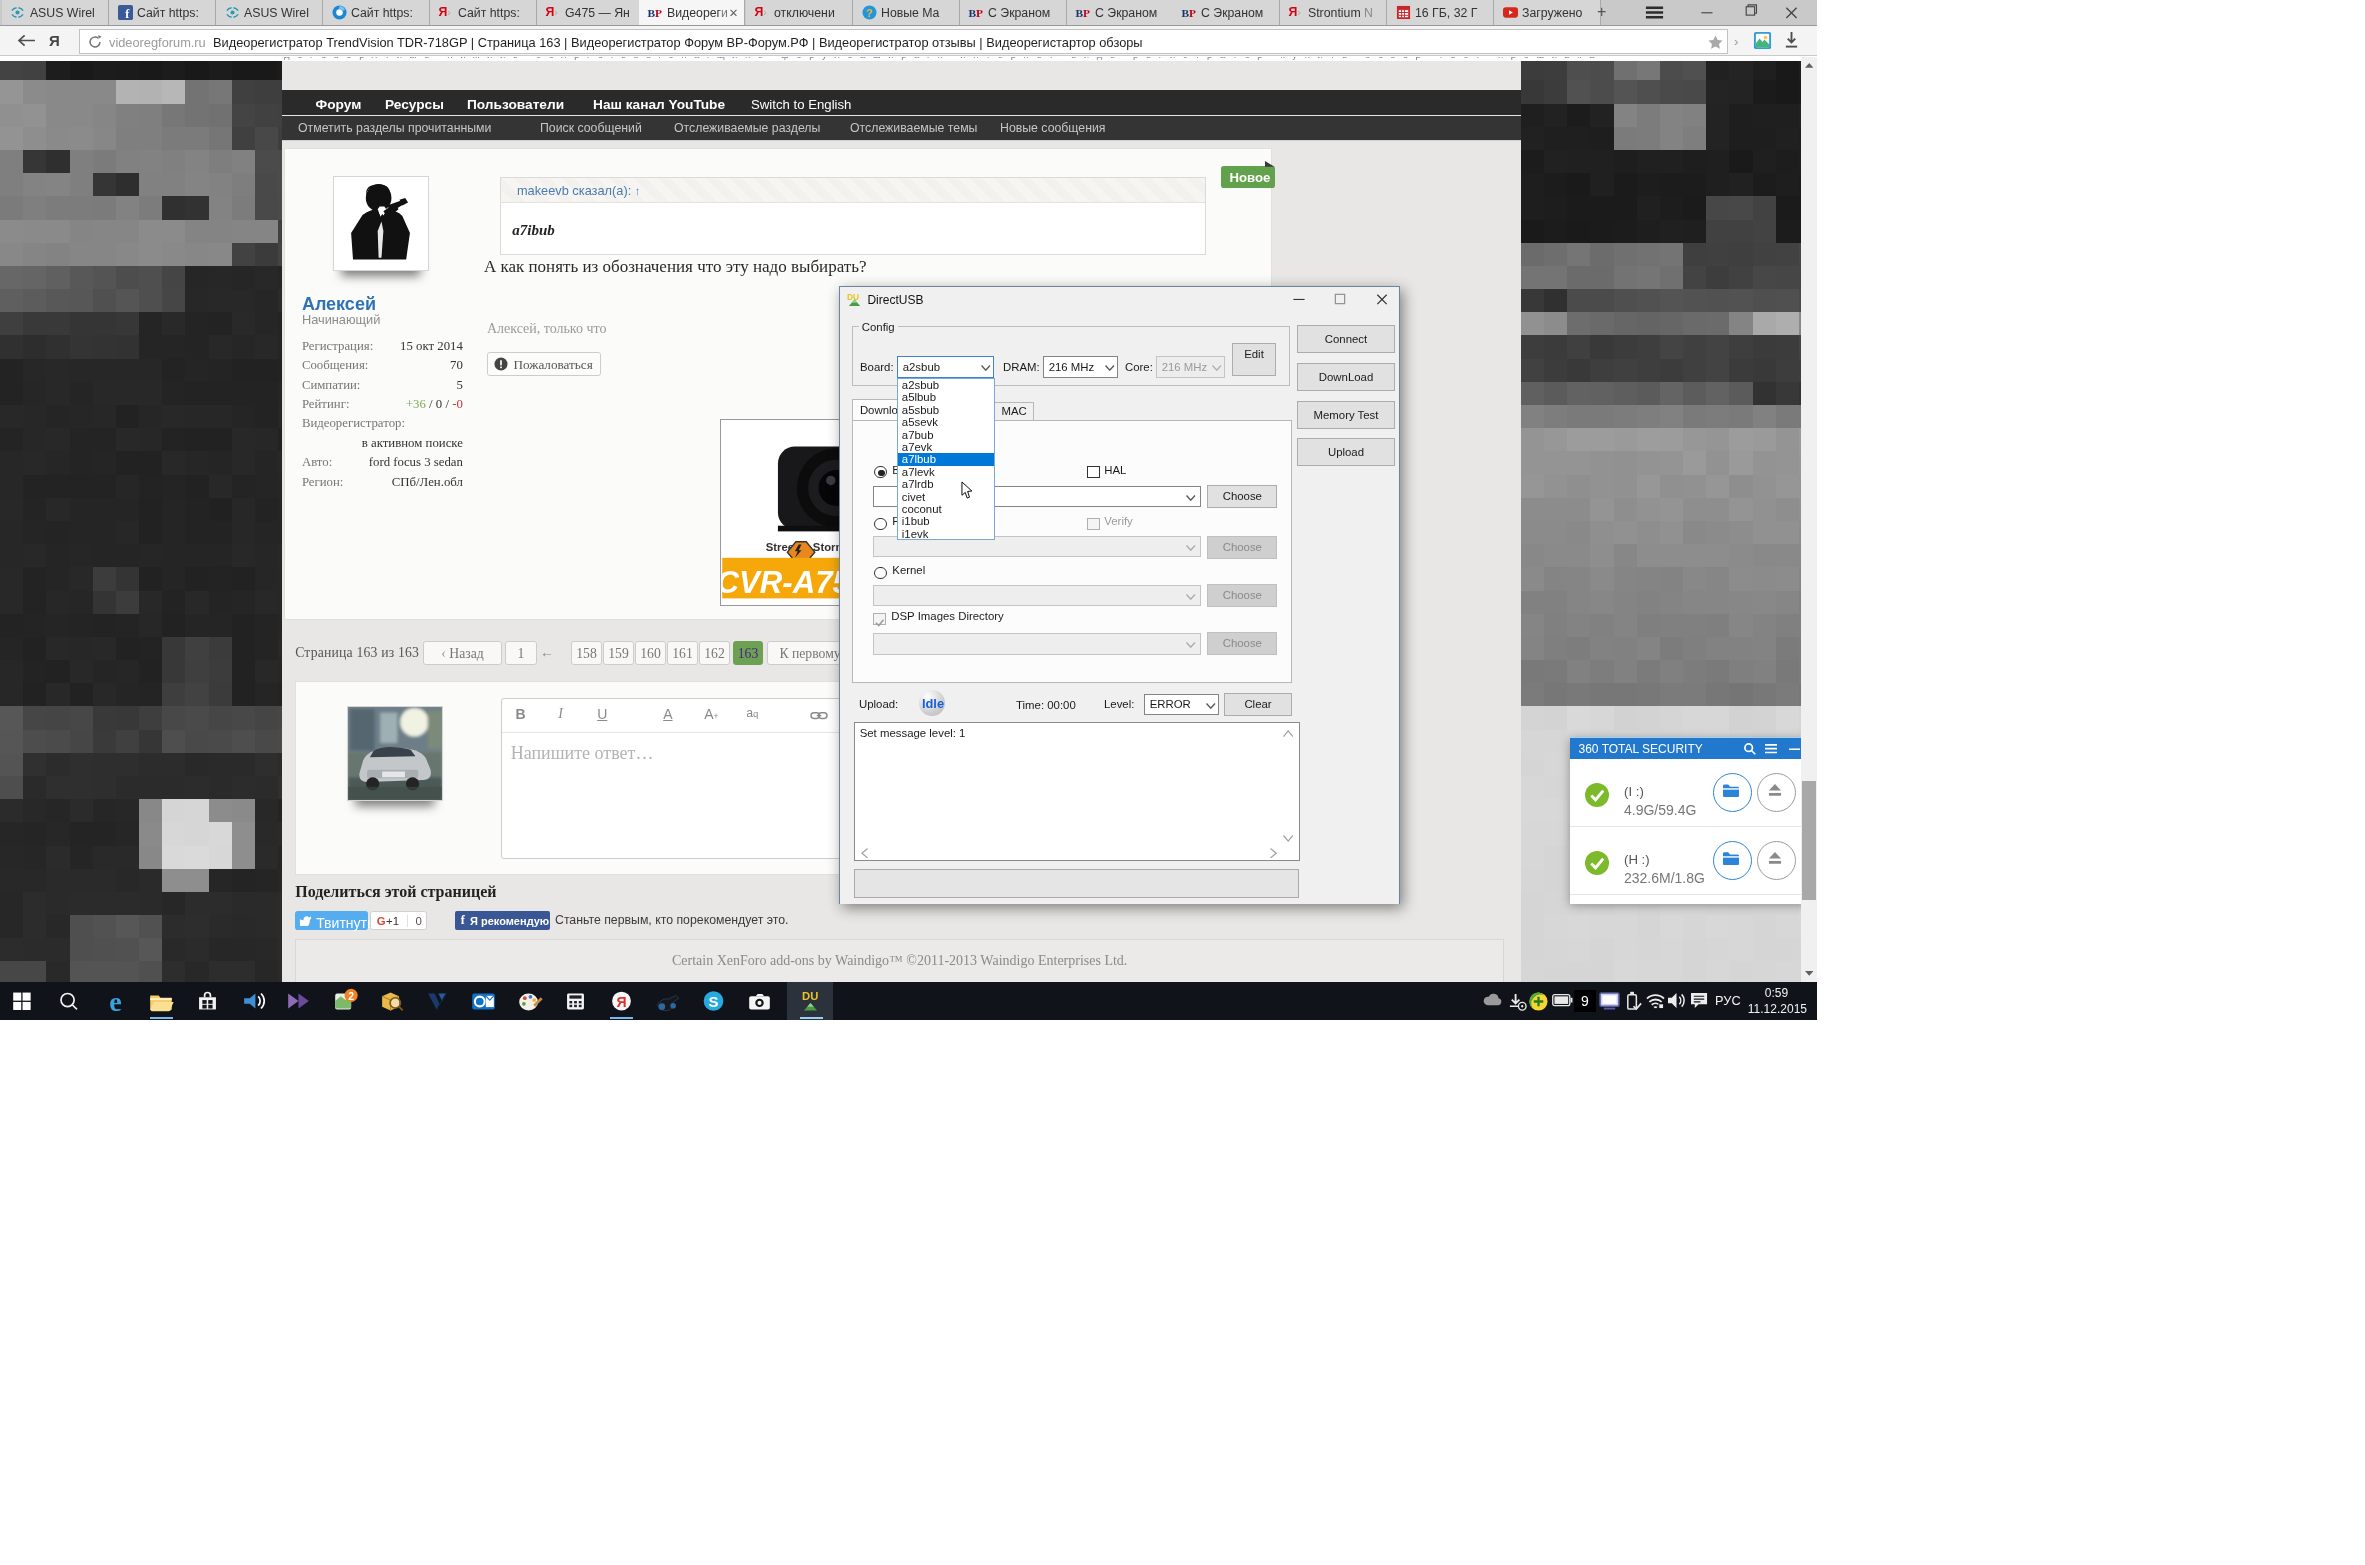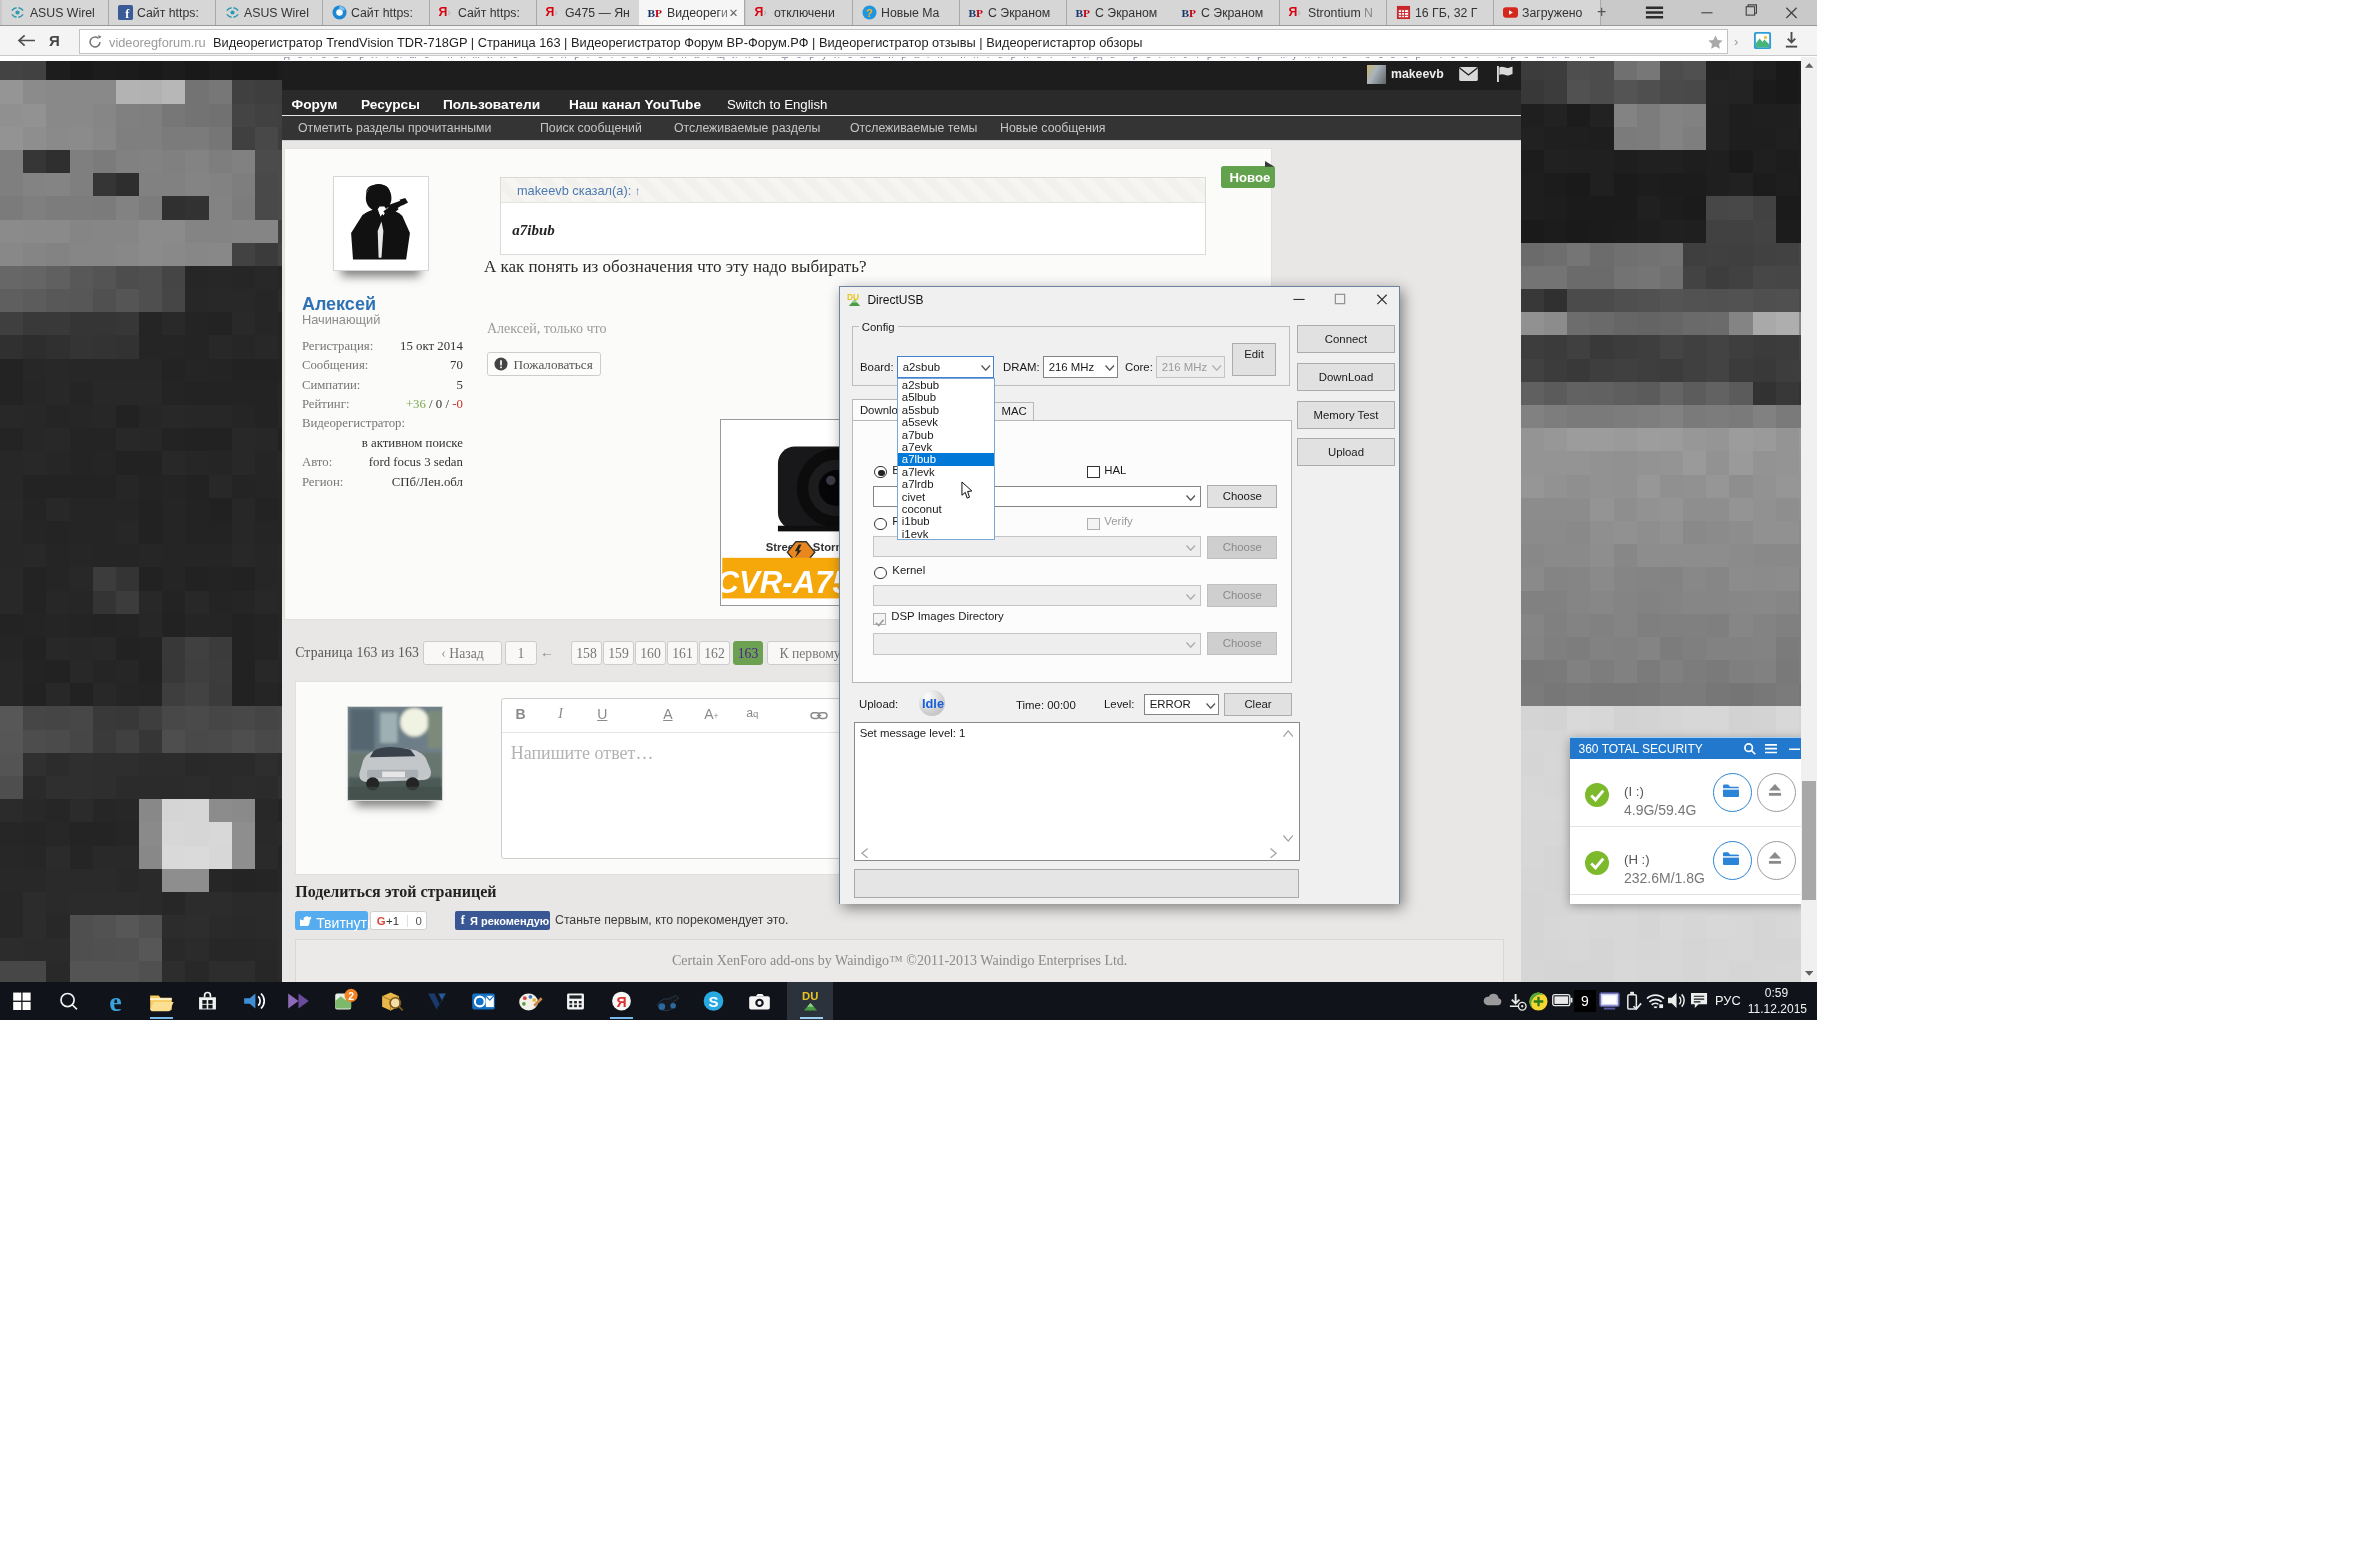--- a/index.html
+++ b/index.html
@@ -1228,18 +1228,6 @@
       <div class="abs" style="left:284px;top:-7.6px;width:1230px;font-size:9.5px;color:#6a7490;letter-spacing:7.6px;white-space:nowrap;opacity:.9">договорлтиые нижиие солprofessionalщине форулбашиpark интернет виде регистратор купить обзор тест прошивка</div>
     </div>
     <div id="pagecol">
-      <div id="hdr1">
-        <div class="abs" style="left:1085px;top:4.7px;width:19px;height:19px;background:linear-gradient(120deg,#c8b470 0%,#aab4ba 40%,#848c92 70%,#5e666c 100%)"></div>
-        <div class="abs" style="left:1109px;top:6.6px;color:#ededed;font-size:12.3px;font-weight:bold">makeevb</div>
-        <svg class="abs" style="left:1177px;top:6.6px" width="19" height="14" viewBox="0 0 20 15">
-            <rect width="20" height="15" rx="2" fill="#d9d9d9"></rect>
-            <path d="M0.5 1 L10 8.5 19.5 1" stroke="#1d1d1d" stroke-width="1.5" fill="none"></path>
-          </svg>
-        <svg class="abs" style="left:1214px;top:5.7px" width="18" height="16" viewBox="0 0 19 17">
-            <path d="M2 0 v17" stroke="#d9d9d9" stroke-width="2"></path>
-            <path d="M3.5 1.5 c4-2.5 7 2 11 0 l3-1 v8 l-3 1 c-4 2-7-2.5-11 0z" fill="#d9d9d9"></path>
-          </svg>
-      </div>
       <div id="hdr2">
         <span class="nav2" style="left:9.5px">Форум</span>
         <span class="nav2" style="left:79px">Ресурсы</span>

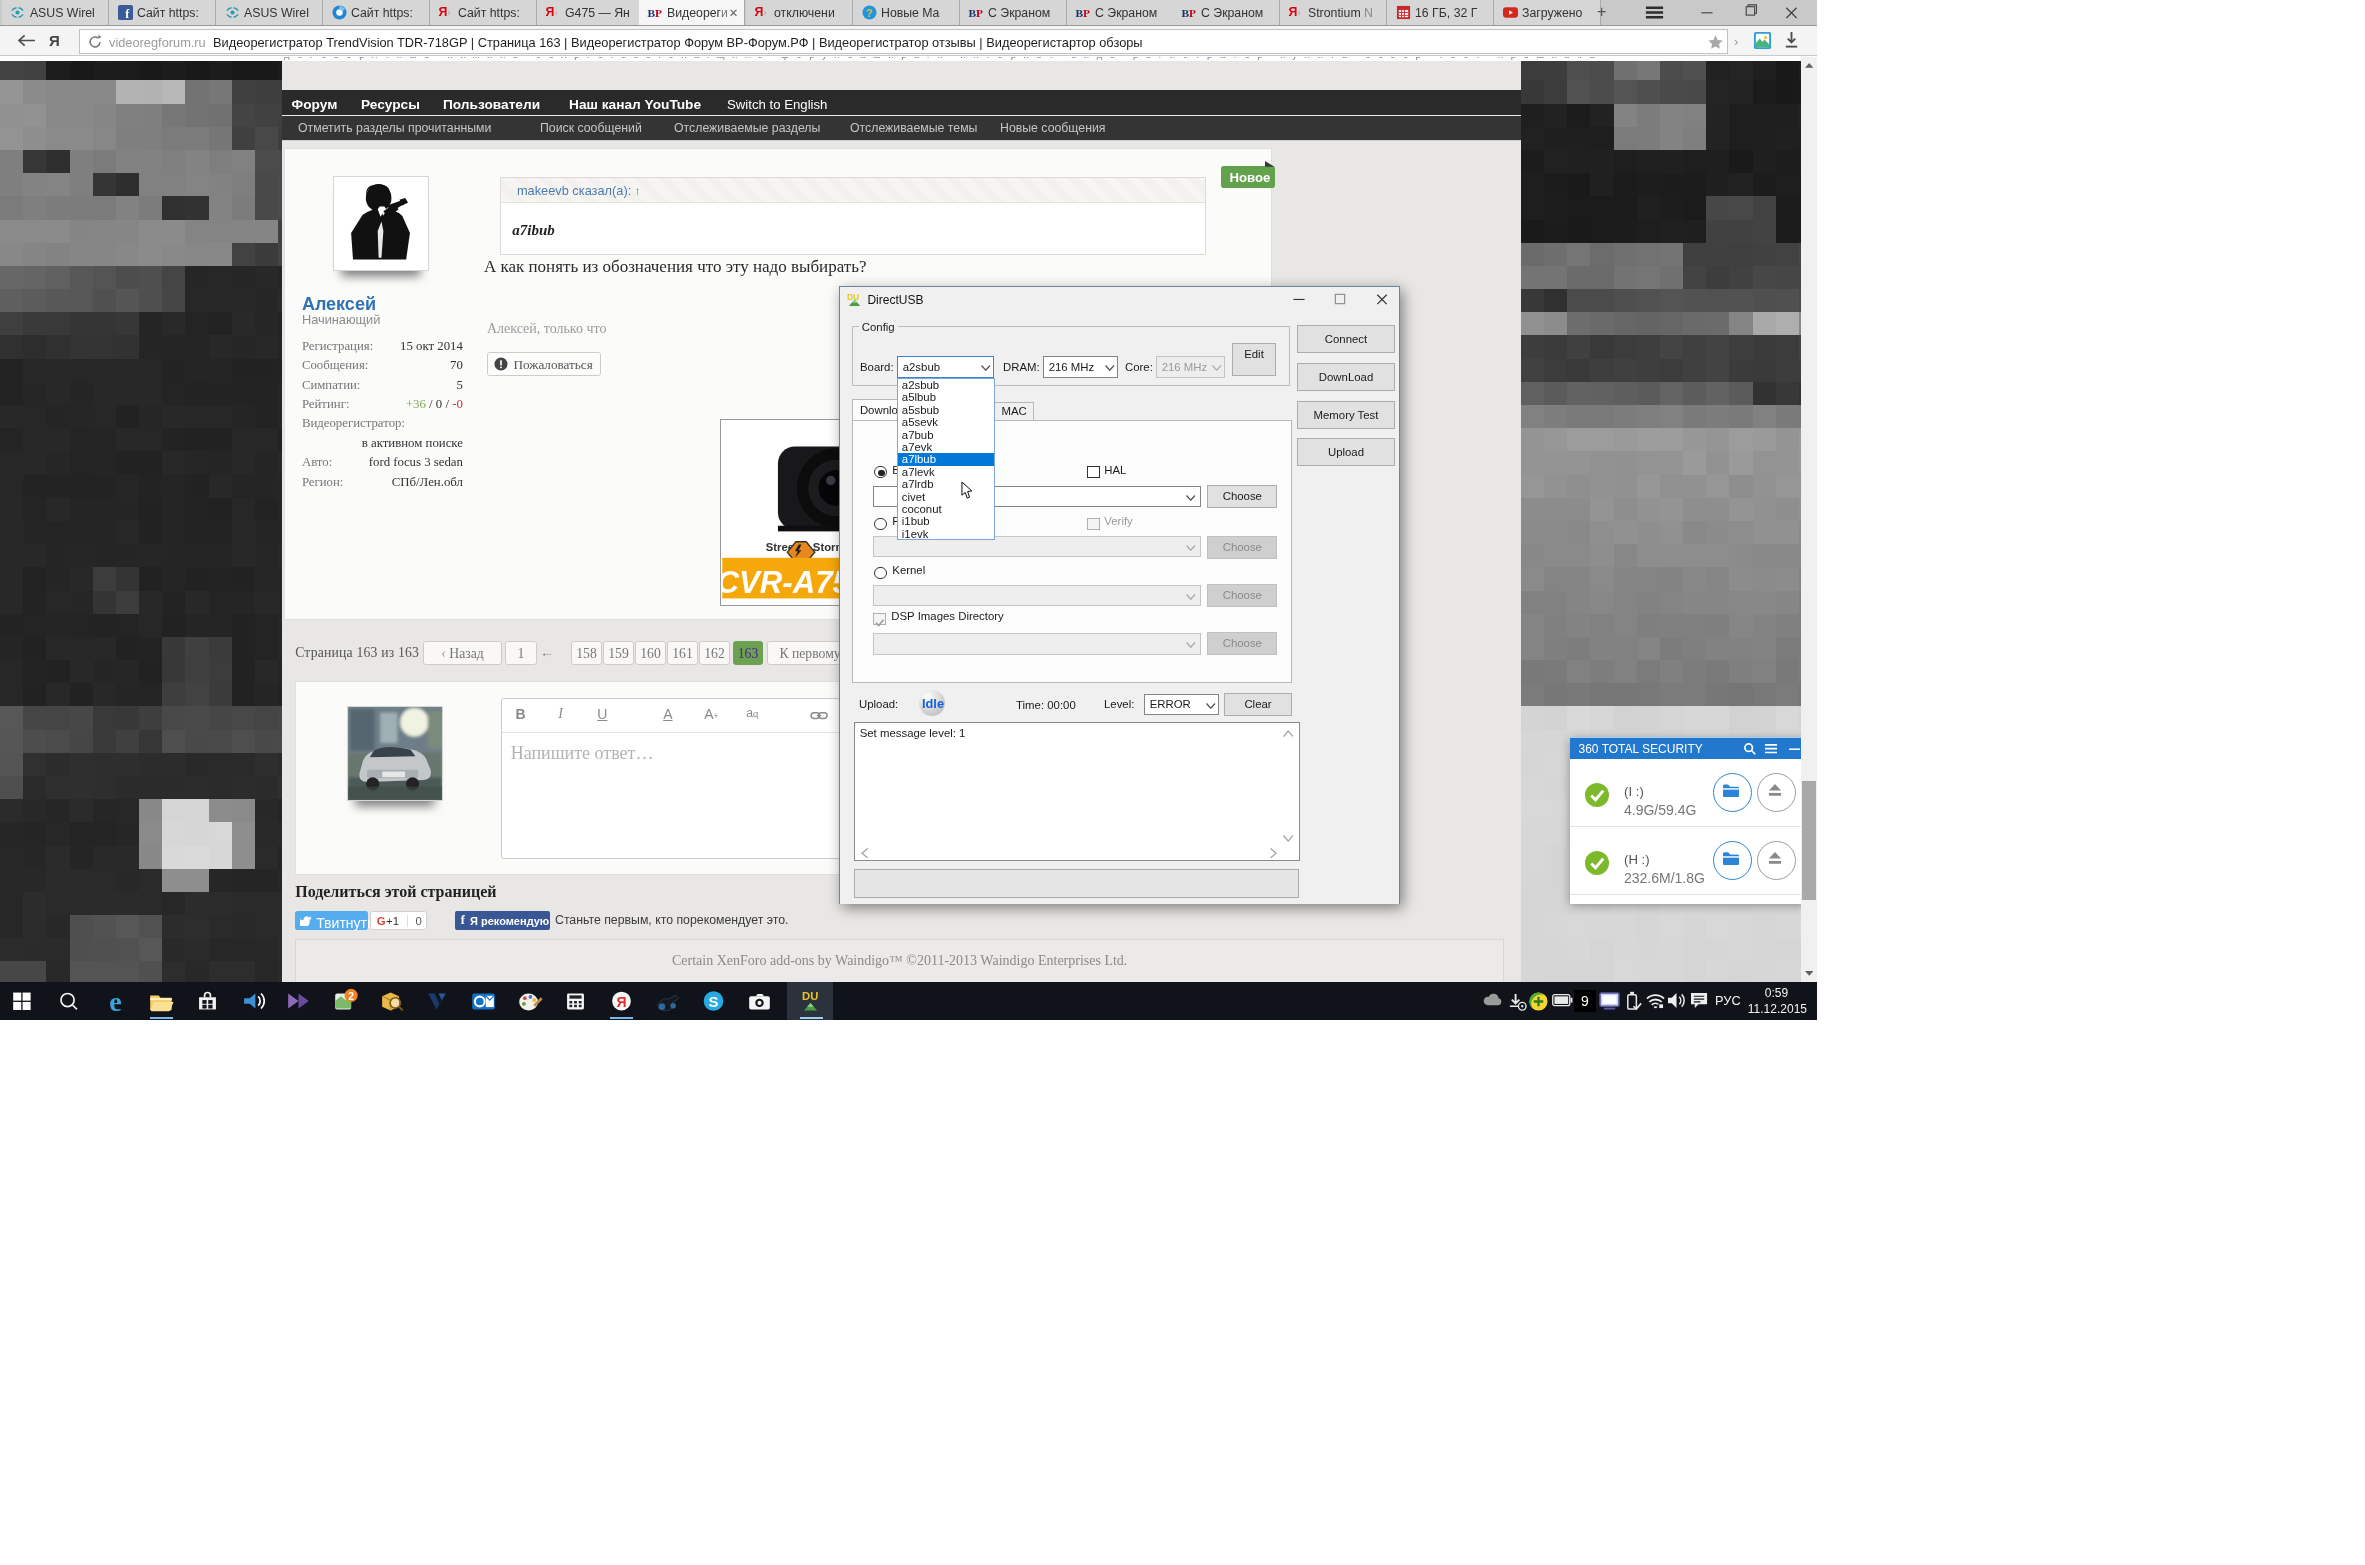--- a/index.html
+++ b/index.html
@@ -22,7 +22,7 @@
 #hdr1{position:absolute;left:0;top:0;width:1239px;height:29px;background:#1d1d1d;}
 #hdr2{position:absolute;left:0;top:29px;width:1239px;height:25.6px;background:#2a2a2a;}
 #hdr3{position:absolute;left:0;top:55px;width:1239px;height:25.6px;background:#343434;border-bottom:0.9px solid #cfcfcf;}
-.nav2{color:#fff;font-size:13.7px;font-weight:bold;position:absolute;top:7px;}
+.nav2{color:#fff;font-size:13.7px;font-weight:bold;position:absolute;top:7px;margin-left:24px;}
 .nav3{color:#c6c6c6;font-size:12.3px;position:absolute;top:5.7px;}
 #postpanel{position:absolute;left:1.9px;top:87px;width:988px;height:472px;background:#fbfbfa;border:0.9px solid #e2e0dd;}
 #editorpanel{position:absolute;left:13.2px;top:620px;width:977px;height:194px;background:#fbfbfa;border:0.9px solid #e2e0dd;}

